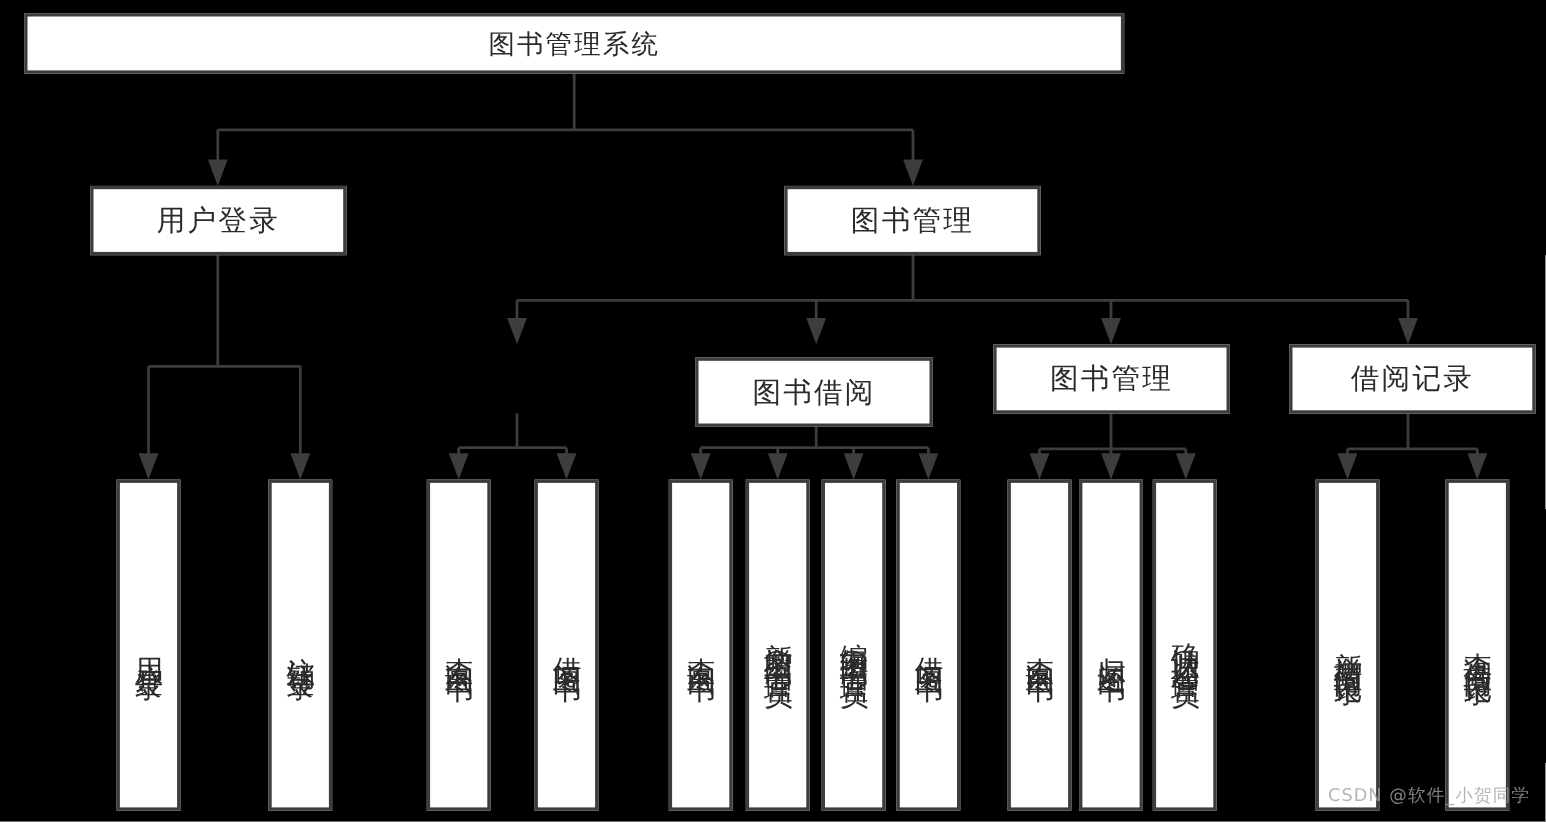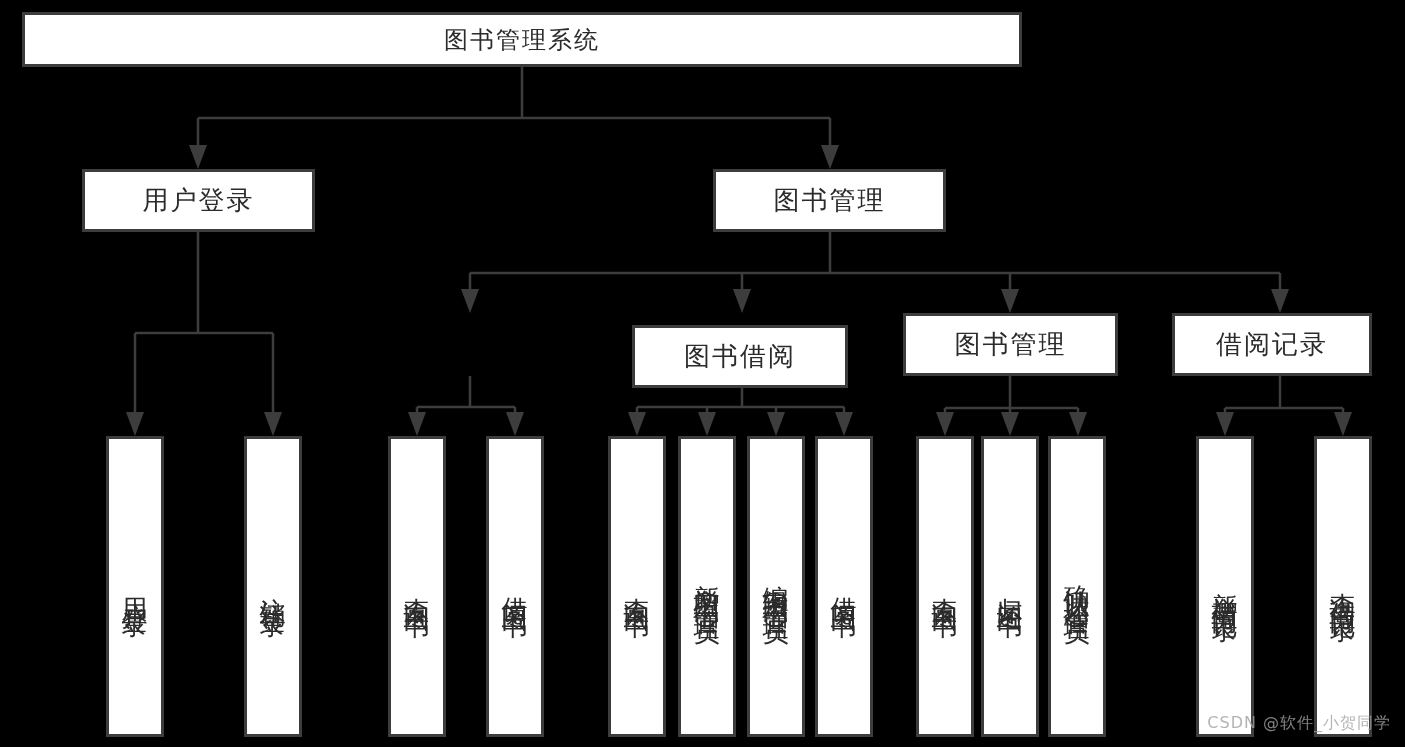--- a/index.html
+++ b/index.html
@@ -69,7 +69,7 @@
   #n-rec    { left: 363px;  top: 313px; width: 215px;  height: 63px; }
   #n-bor    { left: 632px;  top: 325px; width: 216px;  height: 63px; }
   #n-cur    { left: 903px;  top: 313px; width: 215px;  height: 63px; }
-  #n-his    { left: 1172px; top: 313px; width: 200px;  height: 63px; }
+  #n-his    { left: 1172px; top: 313px; width: 224px;  height: 63px; }
   .leaf { top: 436px; height: 301px; width: 58px; }
   #l-login1 { left: 106px; }
   #l-logout { left: 244px; }

